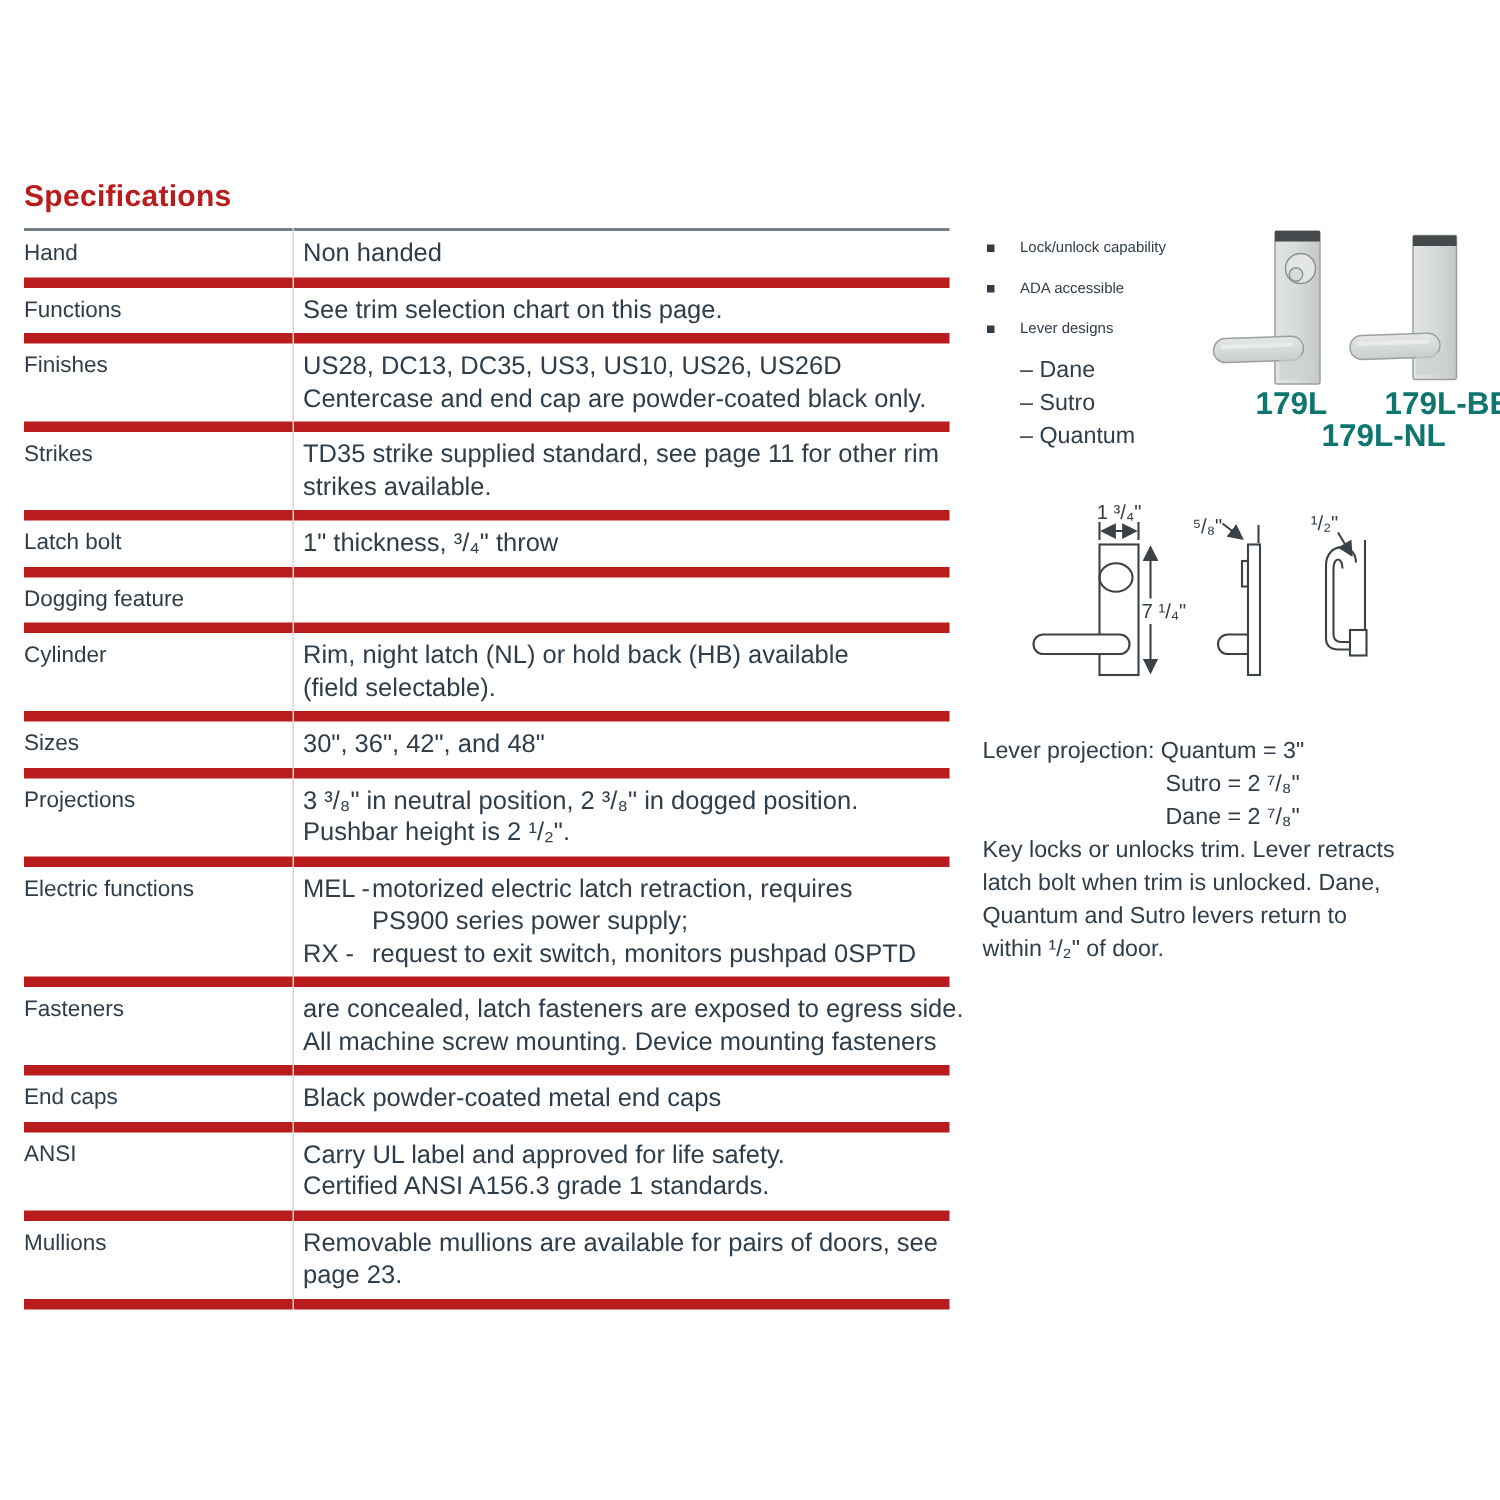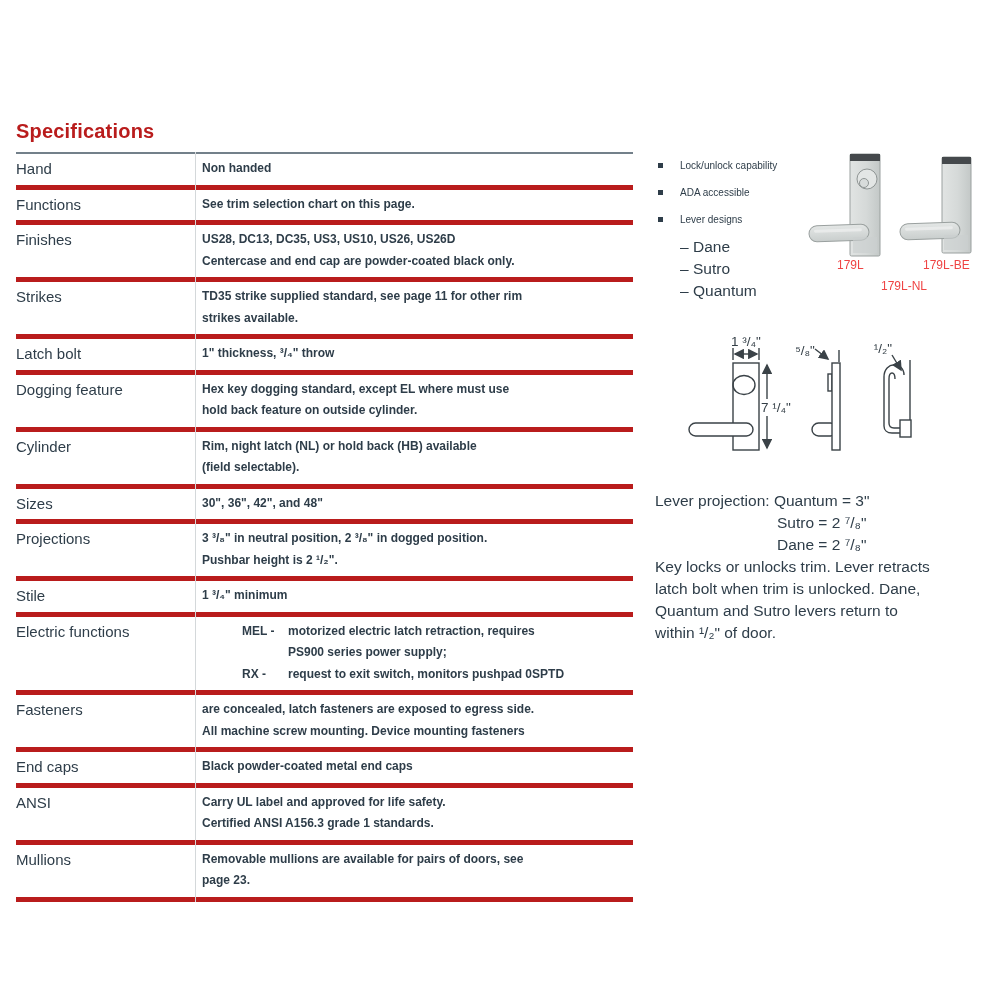--- a/index.html
+++ b/index.html
@@ -17,7 +17,7 @@
     position:absolute; left:16px; top:152px; width:617px;
     border-top:2px solid #73808a;
   }
-  .spec-row { display:flex; border-bottom:5px solid #b91c1c; padding:4px 0 5px 0; }
+  .spec-row { display:flex; border-bottom:7px solid #b91c1c; padding:4px 0 5px 0; }
   .cell-label { flex:0 0 180px; font-size:15px; line-height:21.5px; }
   .cell-value { flex:1 1 auto; font-size:12px; line-height:21.5px; padding-left:6px;font-weight:bold; }
   .vline { white-space:nowrap; }

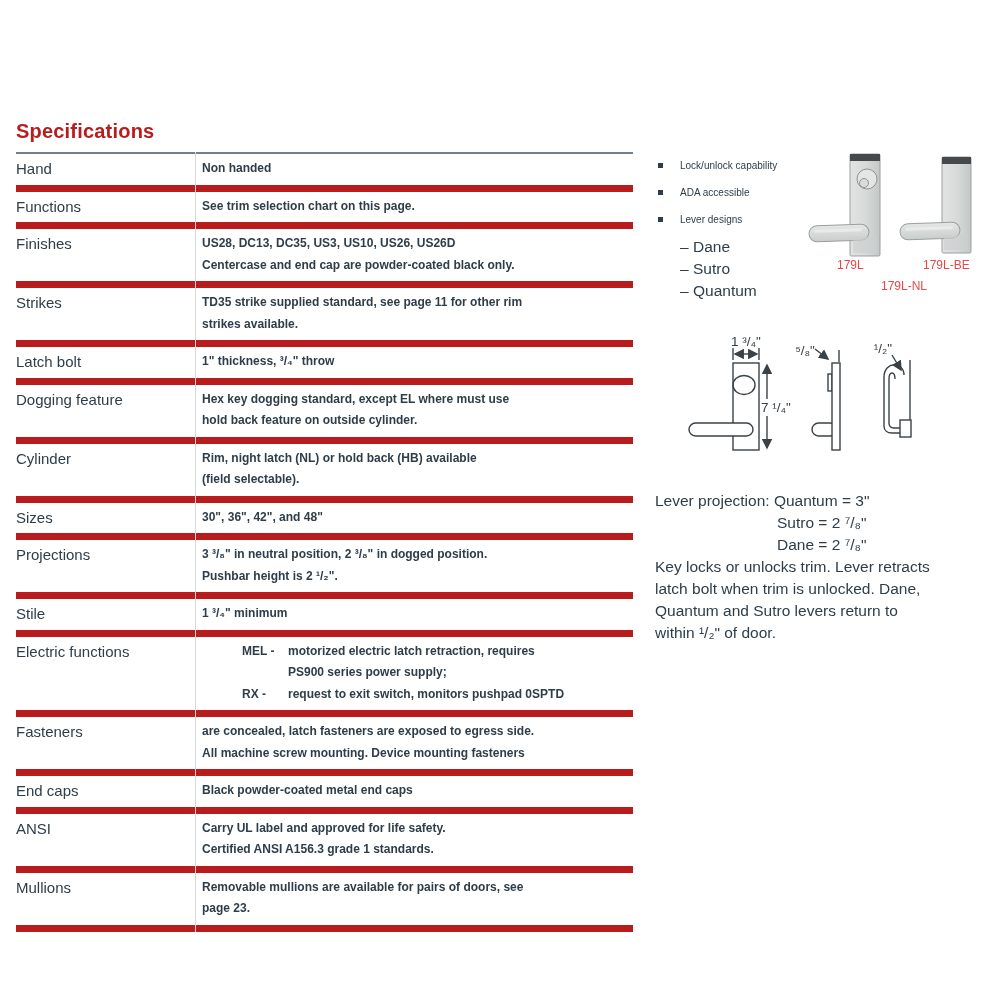--- a/index.html
+++ b/index.html
@@ -19,7 +19,7 @@
   }
   .spec-row { display:flex; border-bottom:7px solid #b91c1c; padding:4px 0 5px 0; }
   .cell-label { flex:0 0 180px; font-size:15px; line-height:21.5px; }
-  .cell-value { flex:1 1 auto; font-size:12px; line-height:21.5px; padding-left:6px;font-weight:bold; }
+  .cell-value { flex:1 1 auto; font-size:17px; line-height:21.5px; padding-left:6px; }
   .vline { white-space:nowrap; }
   .subrow { display:flex; }
   .subcode { flex:0 0 46px; white-space:nowrap;margin-left:40px; }

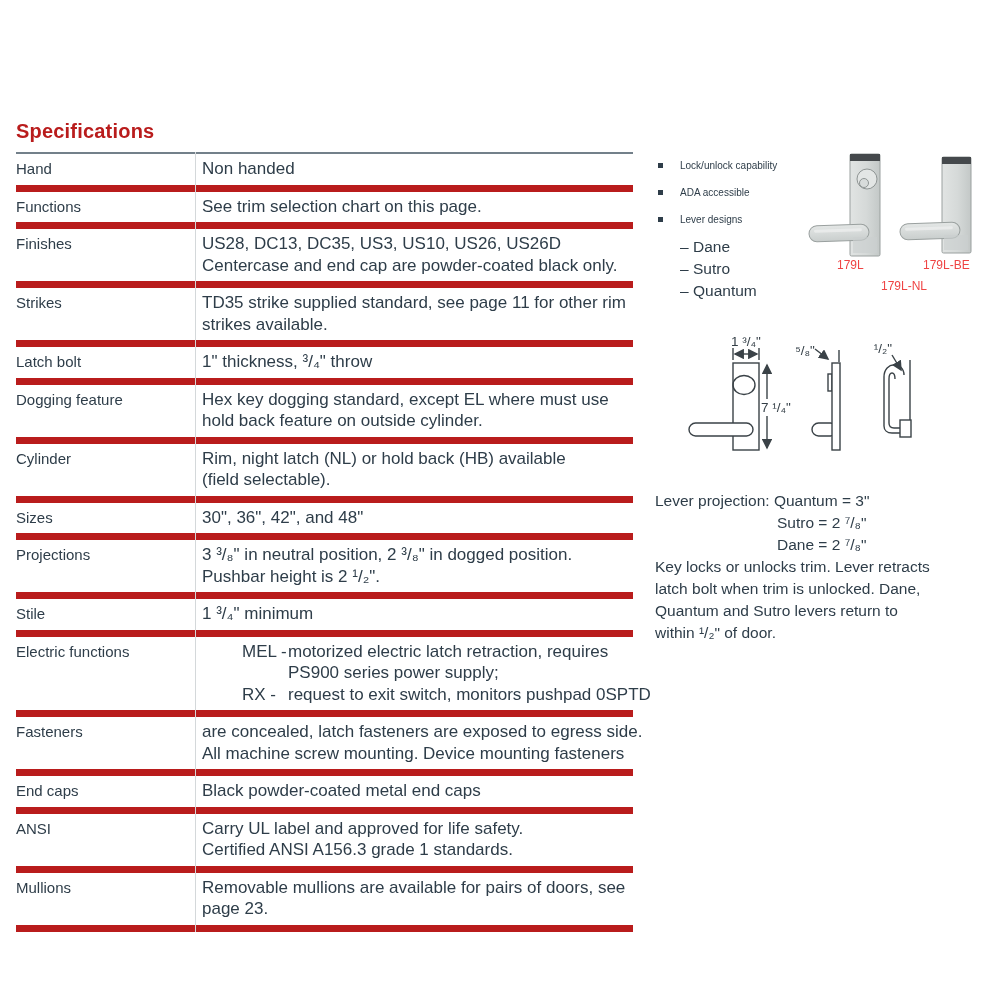--- a/index.html
+++ b/index.html
@@ -35,7 +35,7 @@
   .subfeature { position:relative; padding-left:38px; font-size:15.5px; line-height:22px; }
   .subfeature .dash { position:absolute; left:25px; }
   .plate-svg { position:absolute; }
-  .plate-label { position:absolute; font-size:12px; font-weight:400; color:#ef4444; white-space:nowrap; }
+  .plate-label { position:absolute; font-size:21px; font-weight:700; color:#0f766e; white-space:nowrap; }
   .diagram-svg { position:absolute; left:652px; top:328px; }
   .projection { position:absolute; left:655px; top:490px; font-size:15.5px; line-height:22px; }
   .projection .pline { white-space:nowrap; }

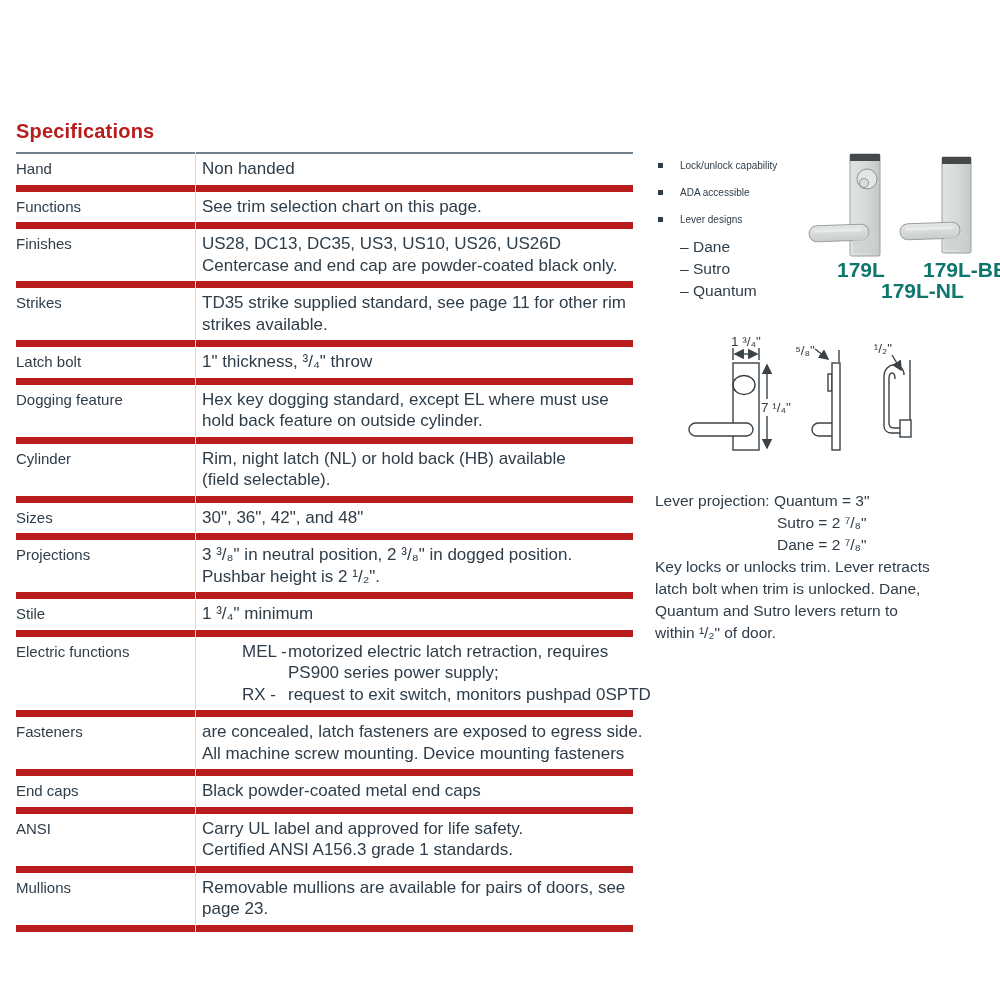--- a/index.html
+++ b/index.html
@@ -84,10 +84,6 @@
       </div>
       <div class="spec-row">
         <div class="cell-label">Dogging feature</div>
-        <div class="cell-value">
-          <div class="vline">Hex key dogging standard, except EL where must use</div>
-          <div class="vline">hold back feature on outside cylinder.</div>
-        </div>
       </div>
       <div class="spec-row">
         <div class="cell-label">Cylinder</div>

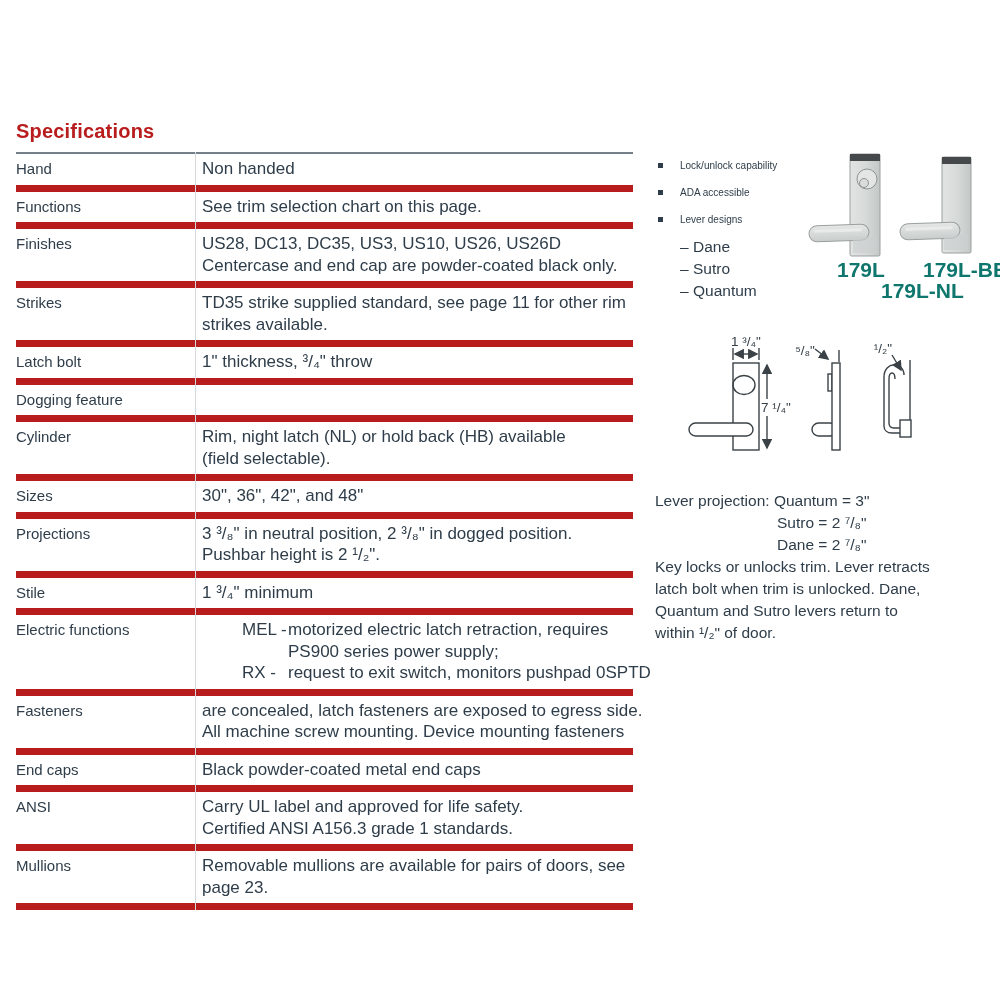--- a/index.html
+++ b/index.html
@@ -103,12 +103,6 @@
         <div class="cell-value">
           <div class="vline">3 ³/₈" in neutral position, 2 ³/₈" in dogged position.</div>
           <div class="vline">Pushbar height is 2 ¹/₂".</div>
-        </div>
-      </div>
-      <div class="spec-row">
-        <div class="cell-label">Stile</div>
-        <div class="cell-value">
-          <div class="vline">1 ³/₄" minimum</div>
         </div>
       </div>
       <div class="spec-row">

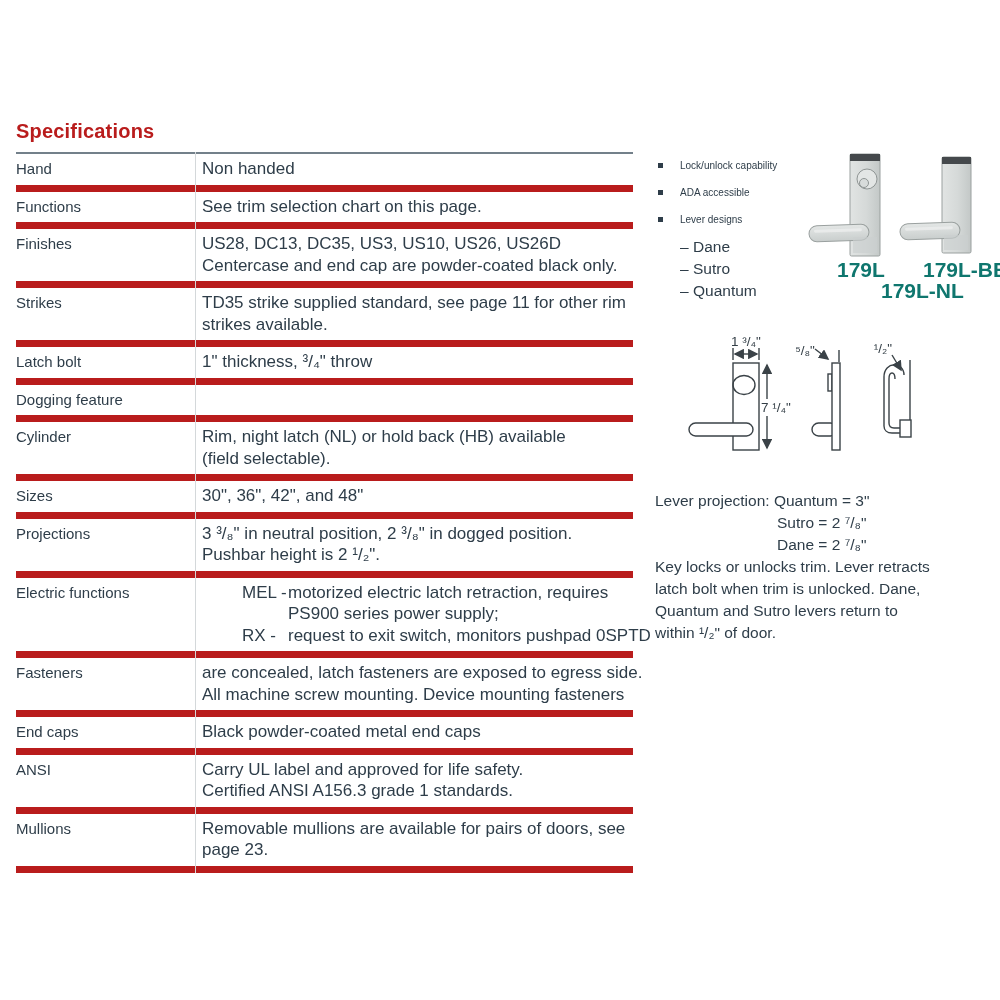--- a/index.html
+++ b/index.html
@@ -22,7 +22,7 @@
   .cell-value { flex:1 1 auto; font-size:17px; line-height:21.5px; padding-left:6px; }
   .vline { white-space:nowrap; }
   .subrow { display:flex; }
-  .subcode { flex:0 0 46px; white-space:nowrap;margin-left:40px; }
+  .subcode { flex:0 0 46px; white-space:nowrap; }
   .subtext { flex:1 1 auto; }
   .col-divider {
     position:absolute; left:179px; top:-2px; bottom:0; width:1px;

